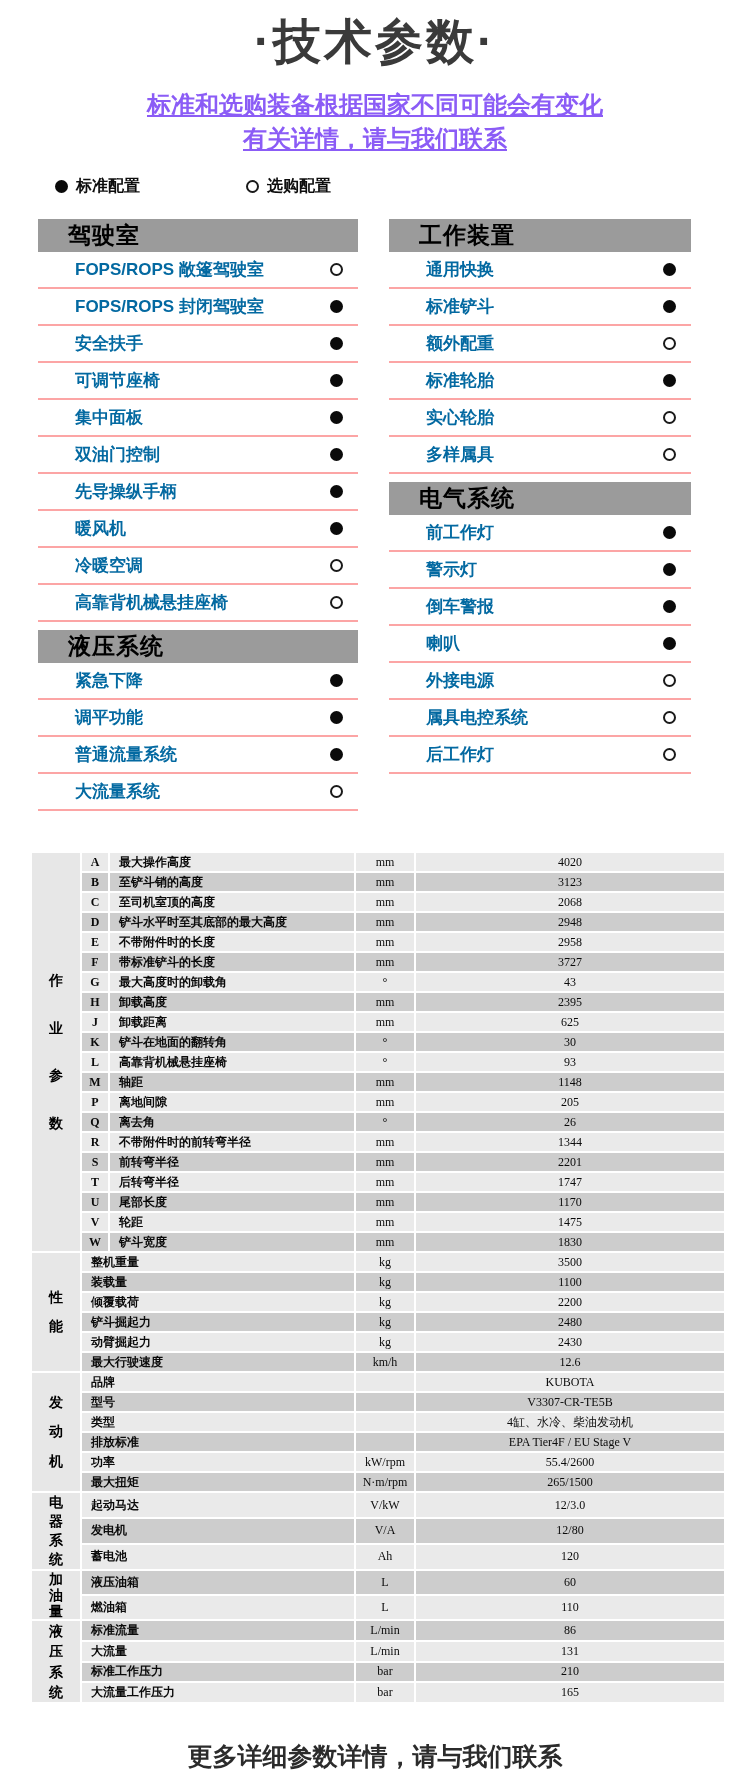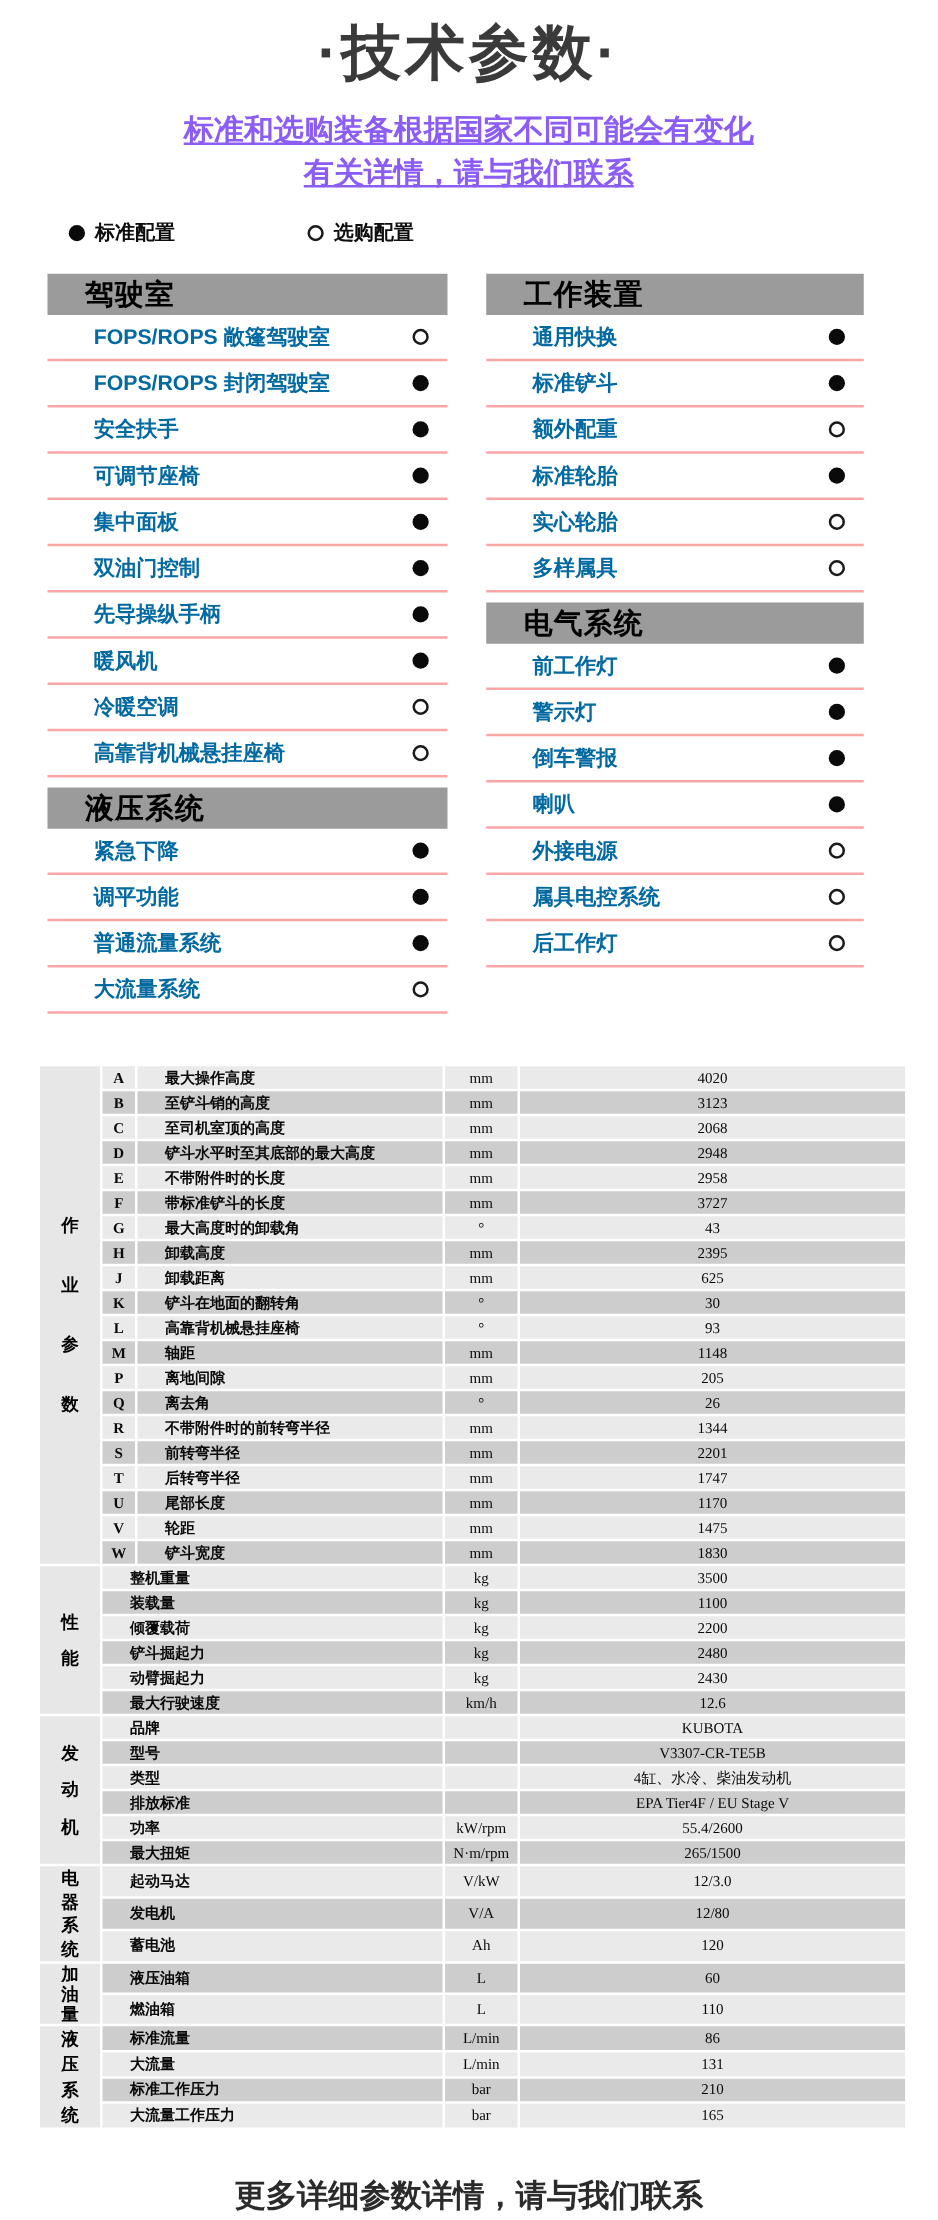--- a/index.html
+++ b/index.html
@@ -58,7 +58,7 @@
   td.group-cell[data-rows="3"]  { line-height:1.35; }
   td.group-cell[data-rows="2"]  { line-height:1.15; }
   td.letter { text-align:center; font-weight:700; }
-  td.desc   { text-align:left; padding-left:22px; font-weight:700; }
+  td.desc   { text-align:left; padding-left:9px; font-weight:700; }
   td.unit   { text-align:center; }
   td.value  { text-align:center; }
   

